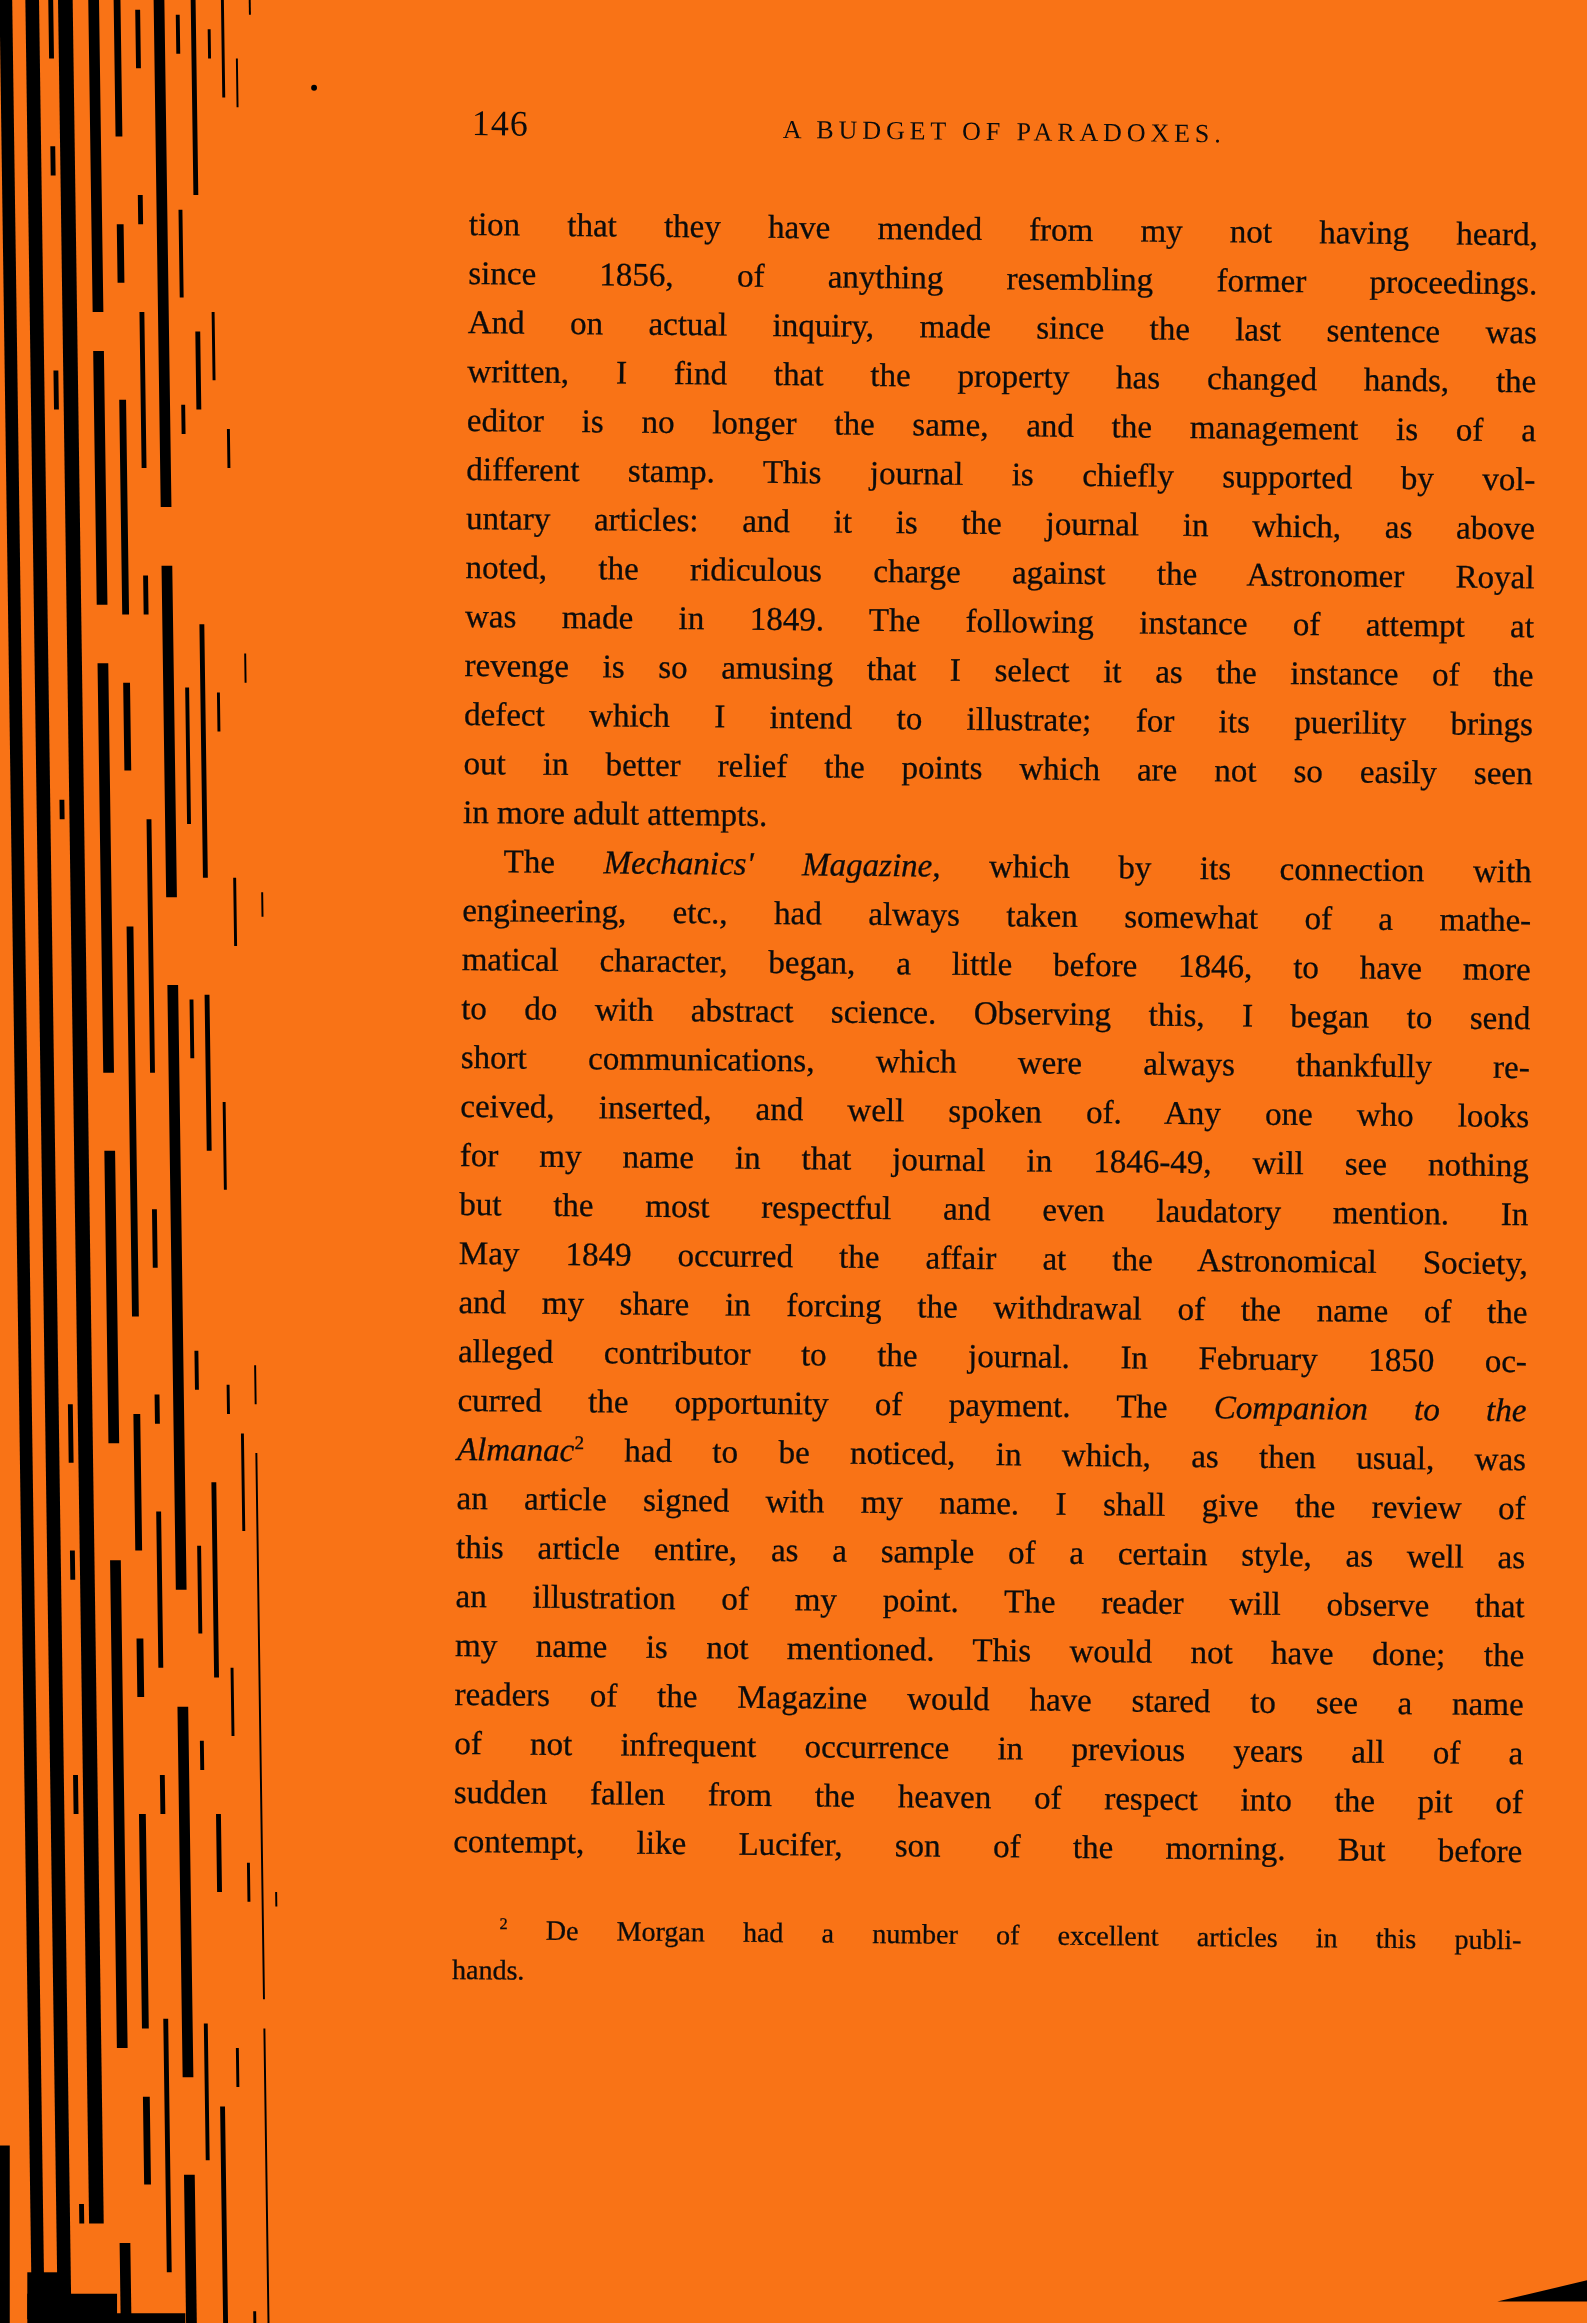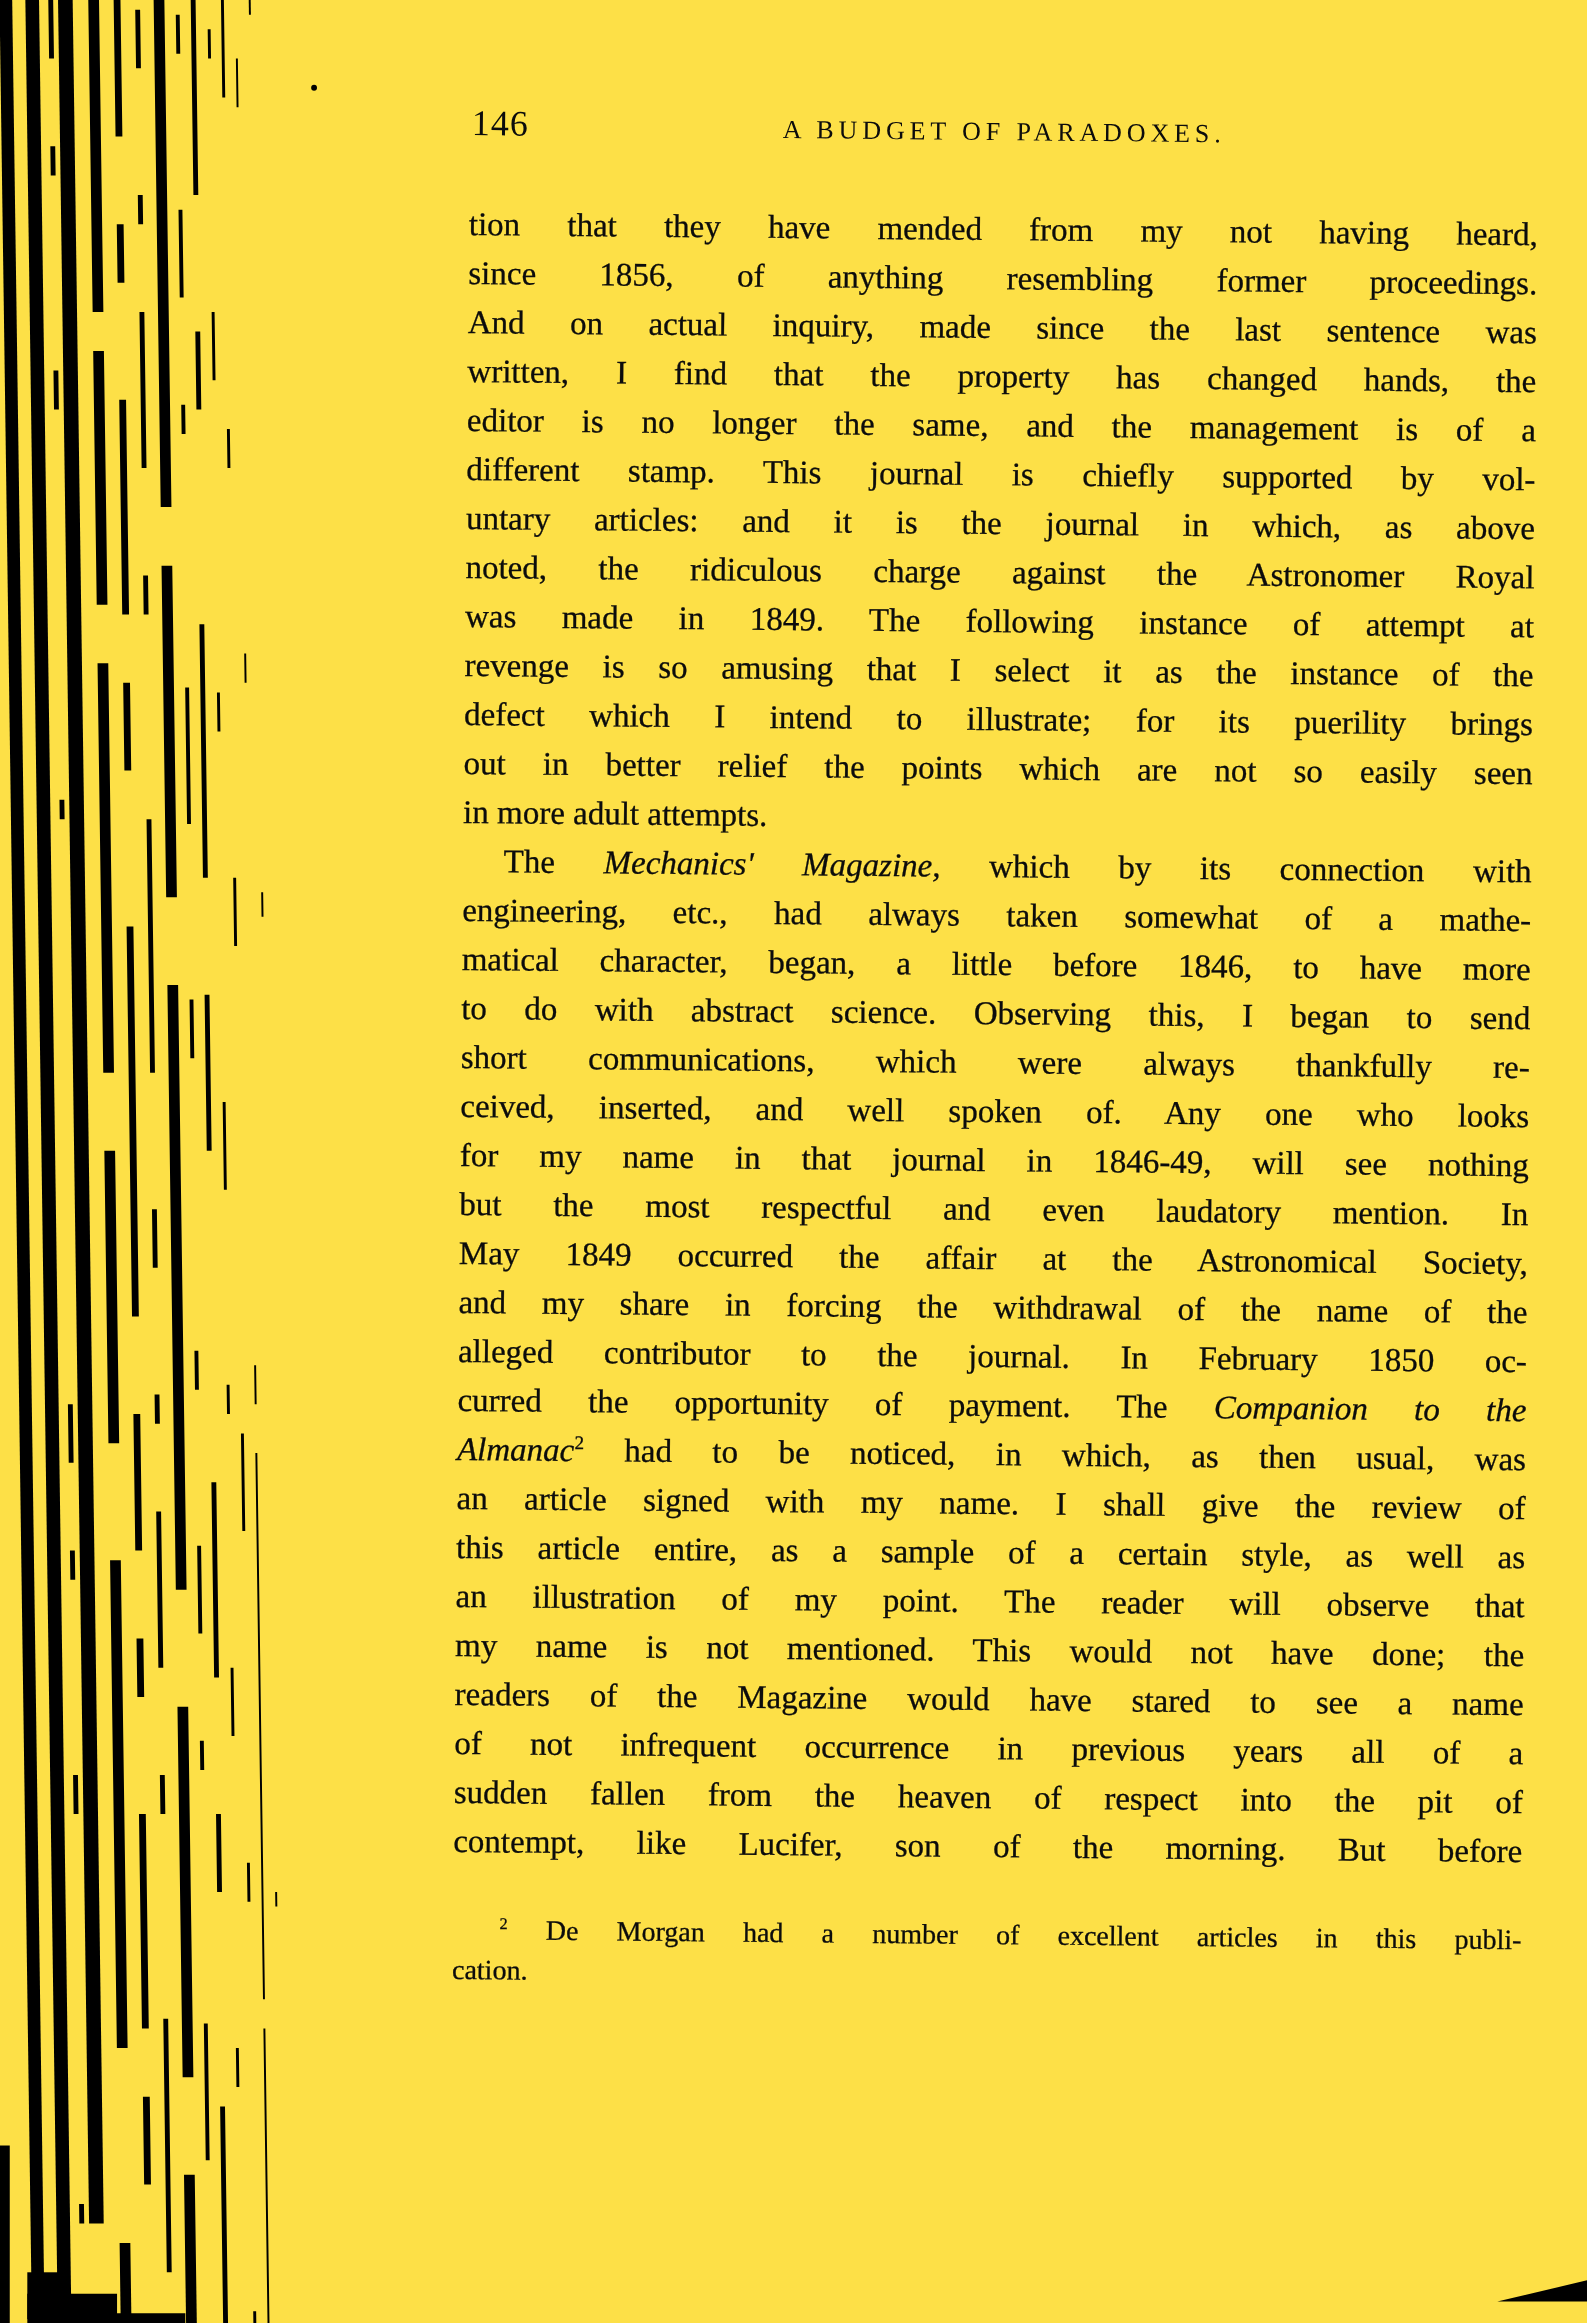--- a/index.html
+++ b/index.html
@@ -7,7 +7,7 @@
     position: relative;
     width: 1588px;
     height: 2323px;
-    background: #fde047;
+    background: #f97316;
     overflow: hidden;
     font-family: "Liberation Serif", serif;
     color: #0c0c0c;

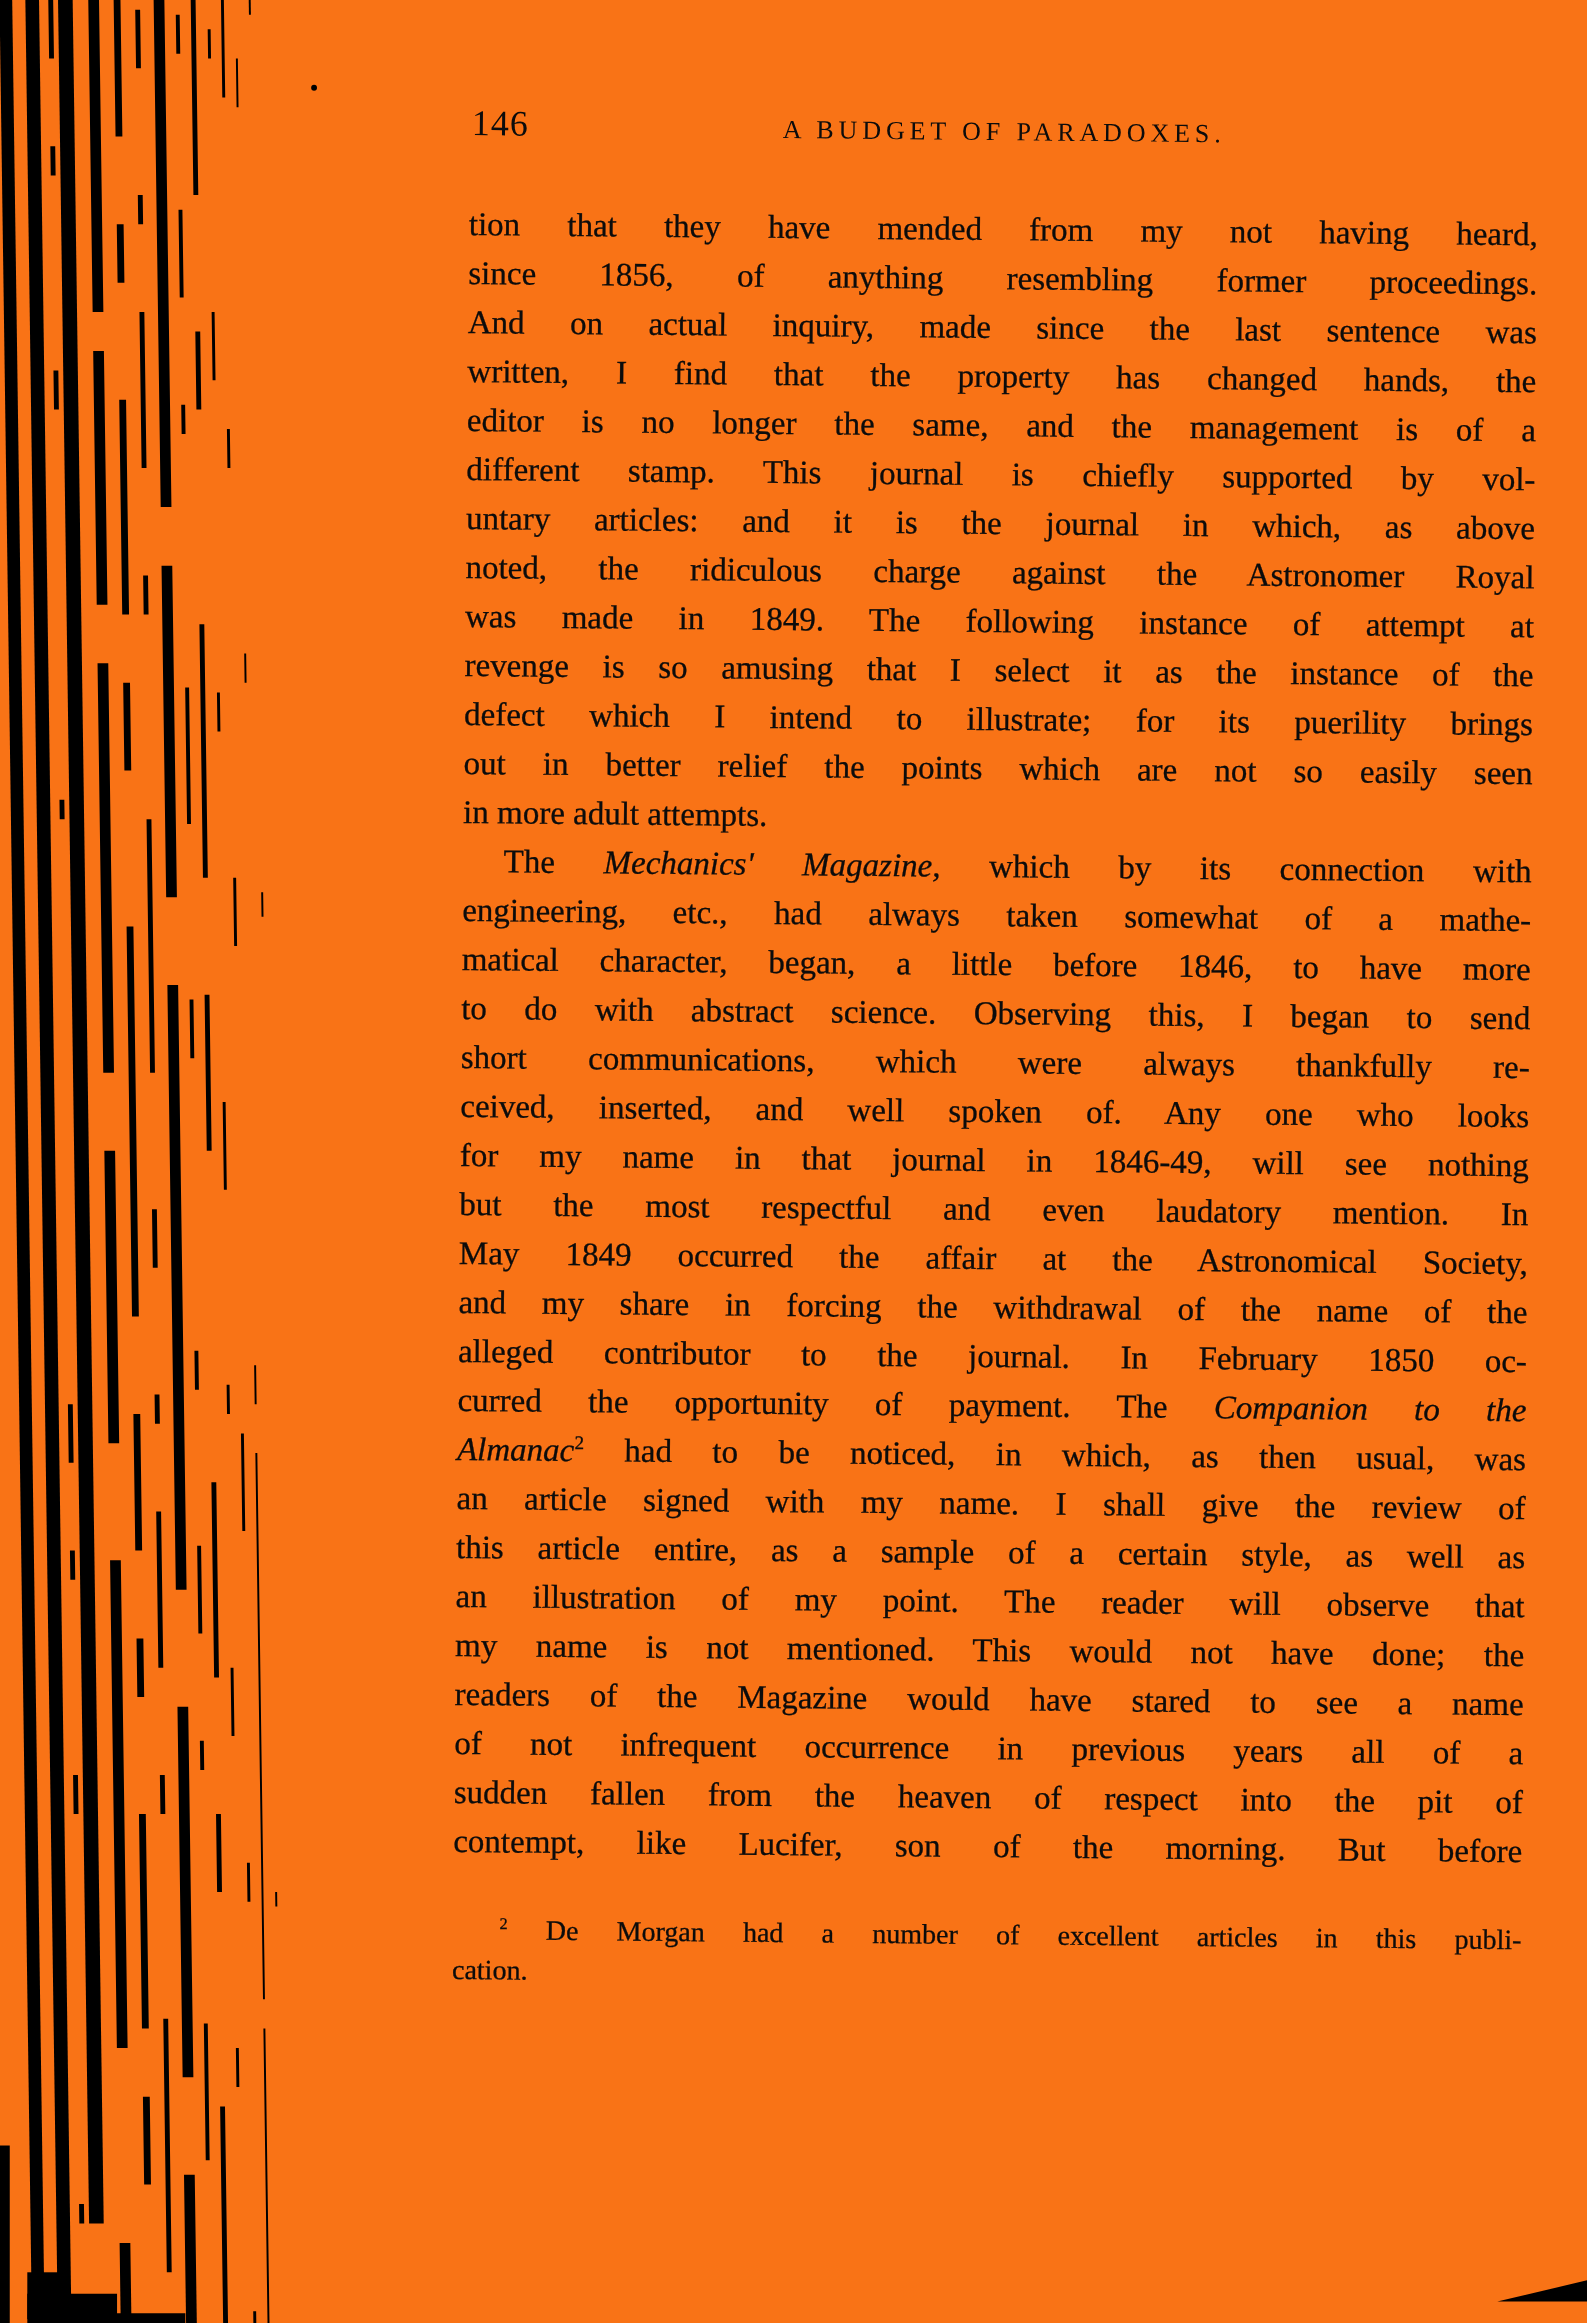--- a/index.html
+++ b/index.html
@@ -148,7 +148,7 @@
 
     <div class="footnote" id="footnote">
         <div class="line indent"><sup>2</sup><span> De Morgan had a number of excellent articles in this publi-</span></div>
-        <div class="line para-end"><span>cation.</span></div>
+        <div class="line para-end"><span>hands.</span></div>
       </div>
   </div>
 

